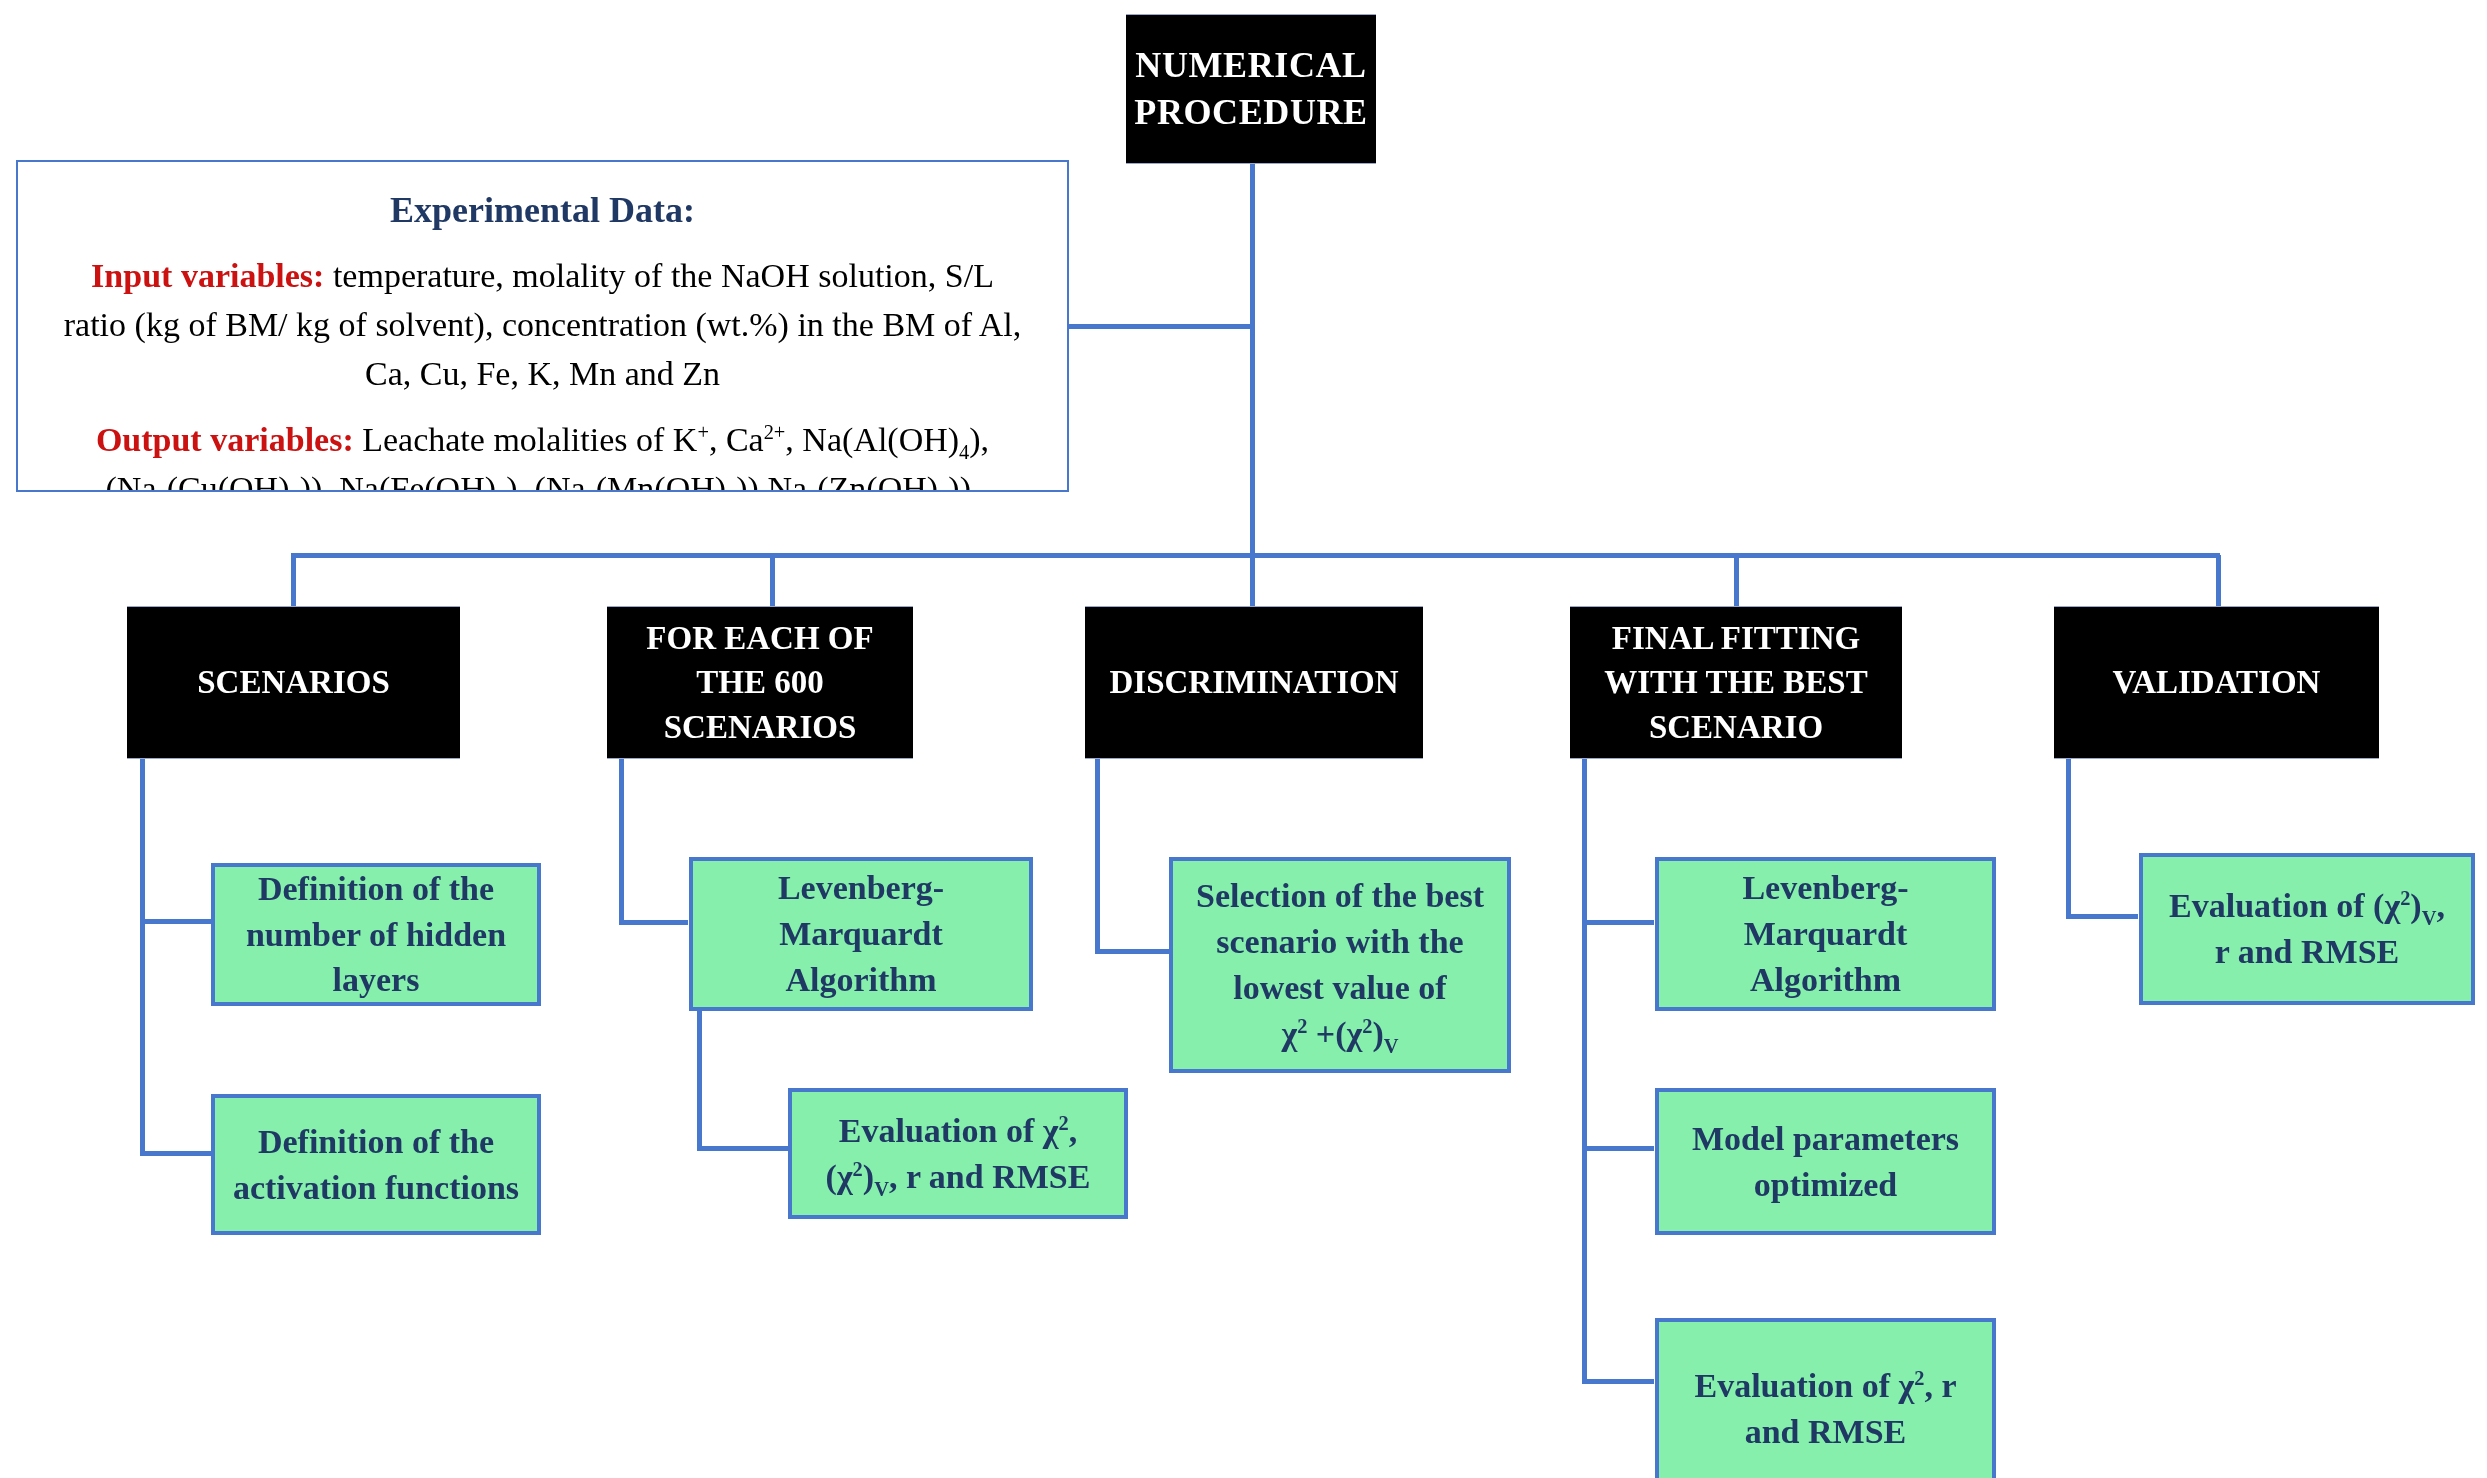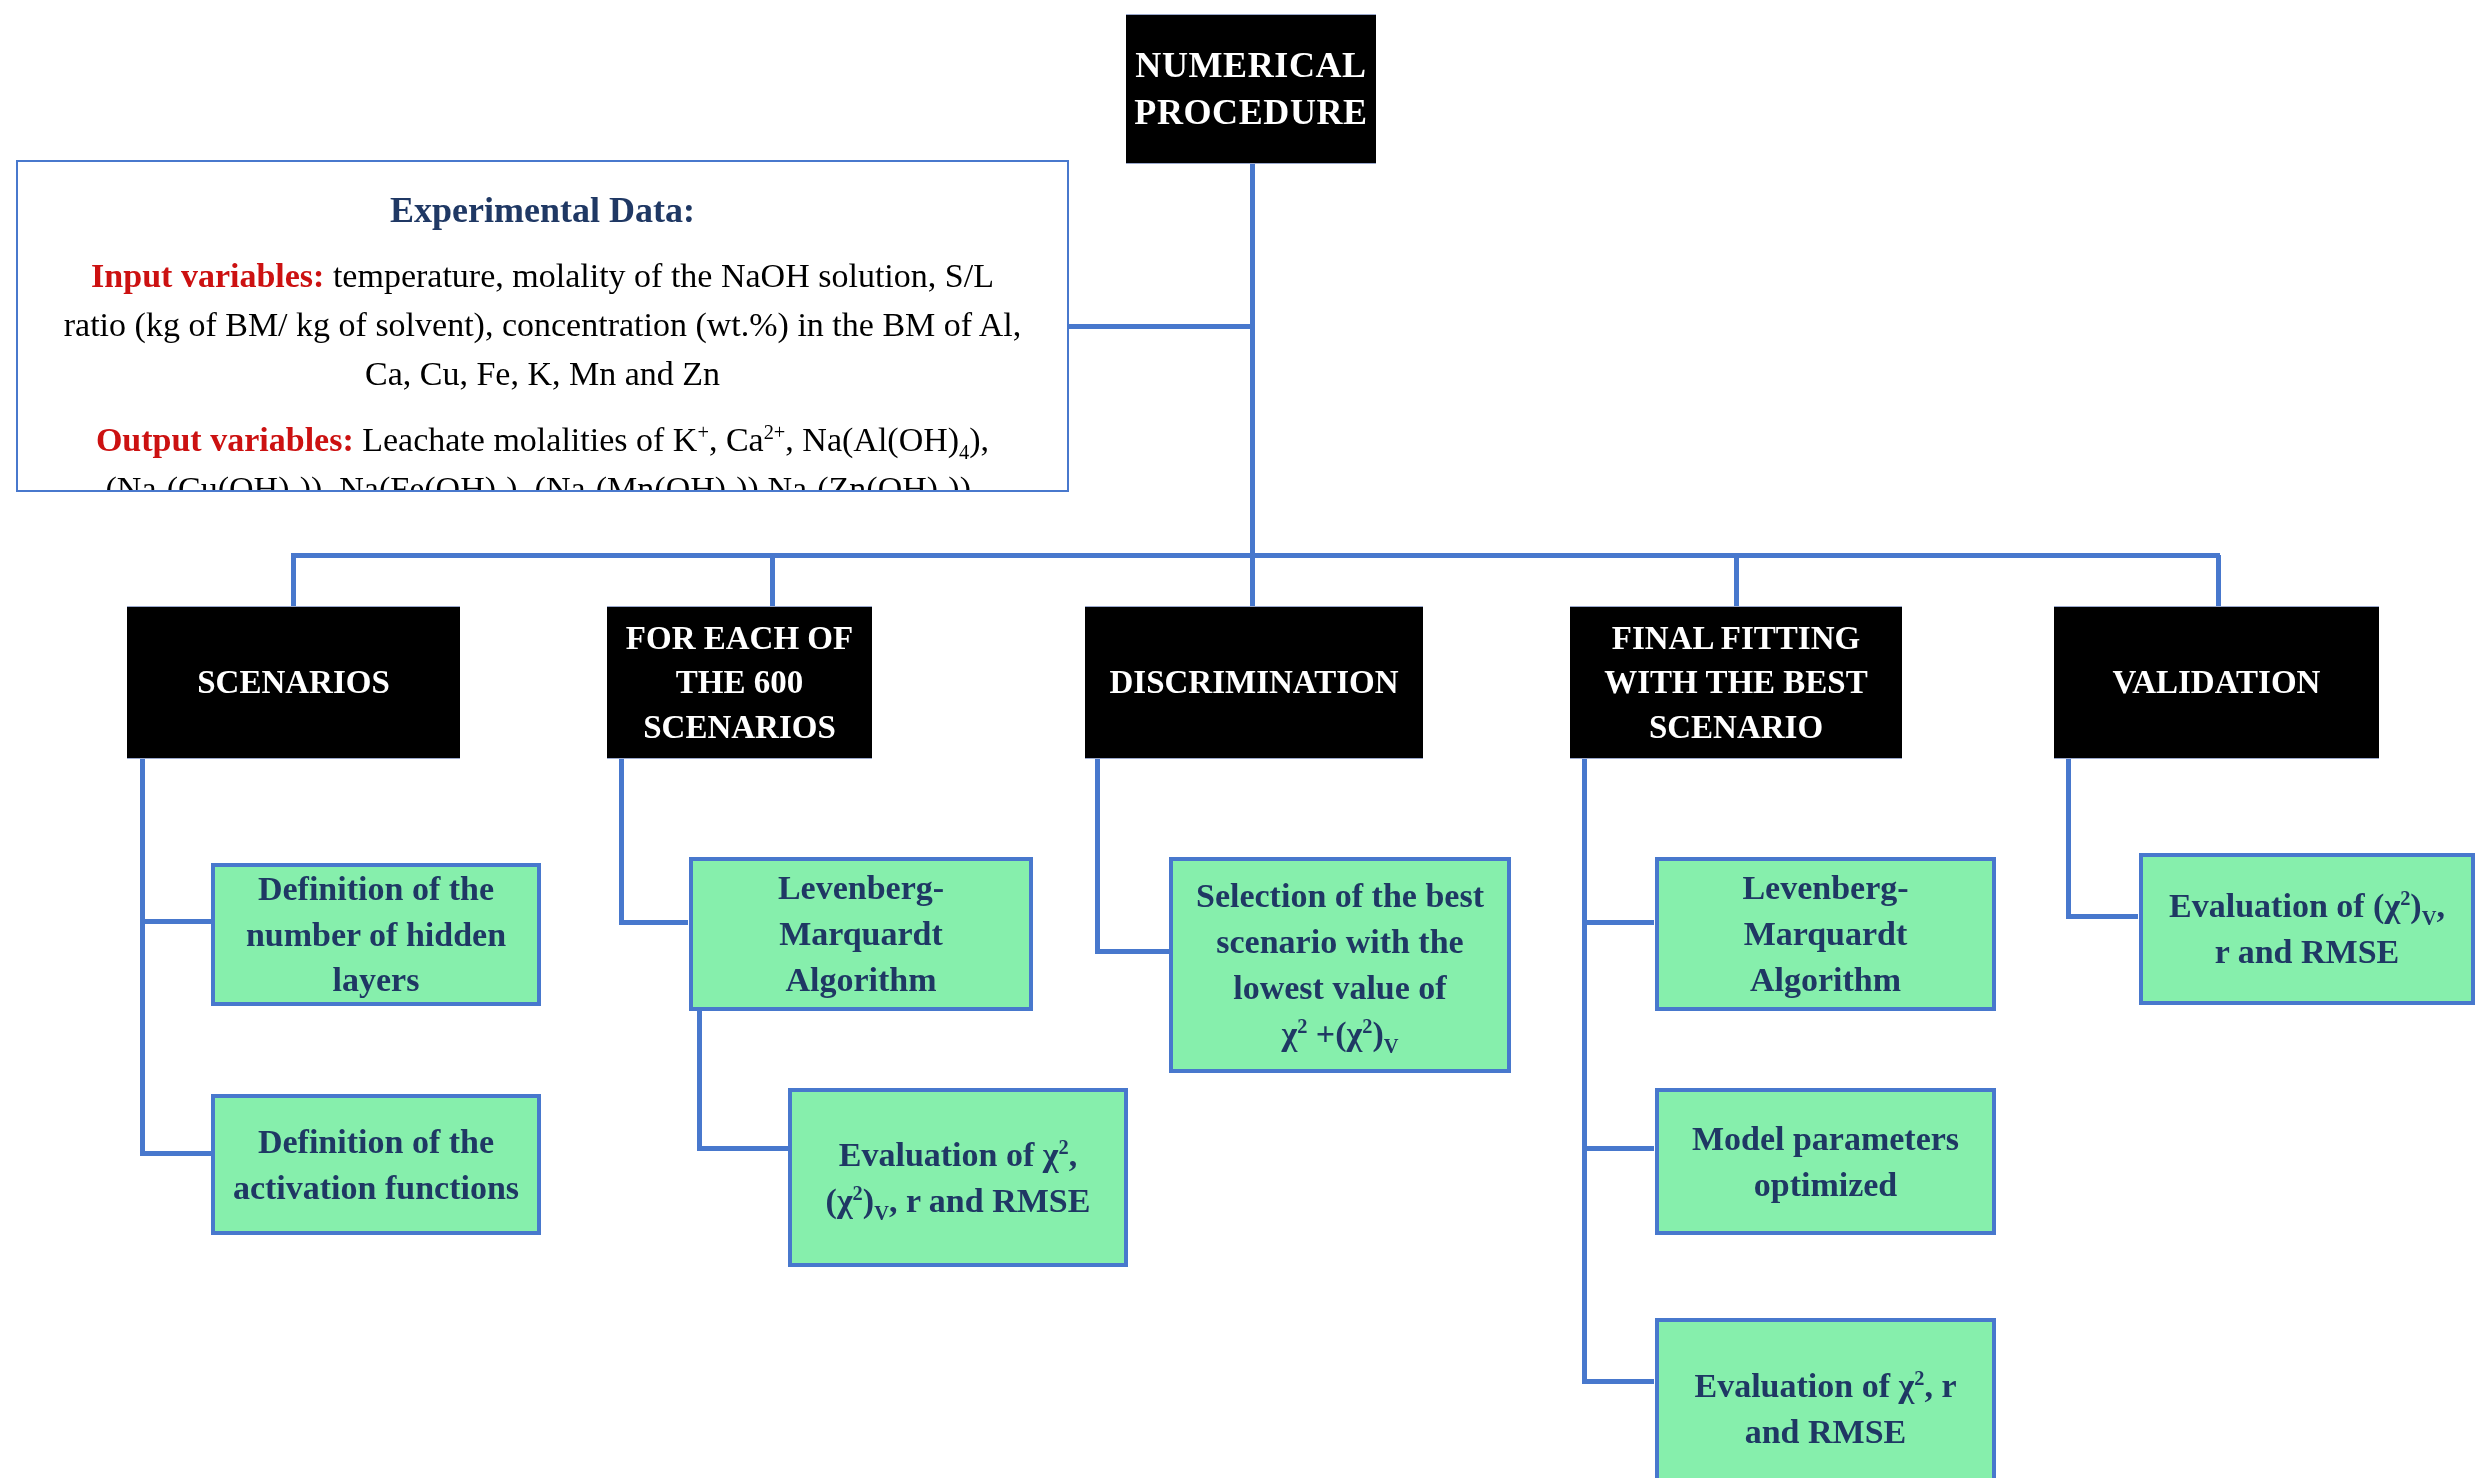--- a/index.html
+++ b/index.html
@@ -69,7 +69,7 @@
   <div class="navy-box header" style="left:127px;top:606px;width:333px;height:151px;">
     <span>SCENARIOS</span>
   </div>
-  <div class="navy-box header" style="left:607px;top:606px;width:265px;height:151px;">
+  <div class="navy-box header" style="left:607px;top:606px;width:306px;height:151px;">
     <span>FOR EACH OF<br>THE 600<br>SCENARIOS</span>
   </div>
   <div class="navy-box header" style="left:1570px;top:606px;width:332px;height:151px;">

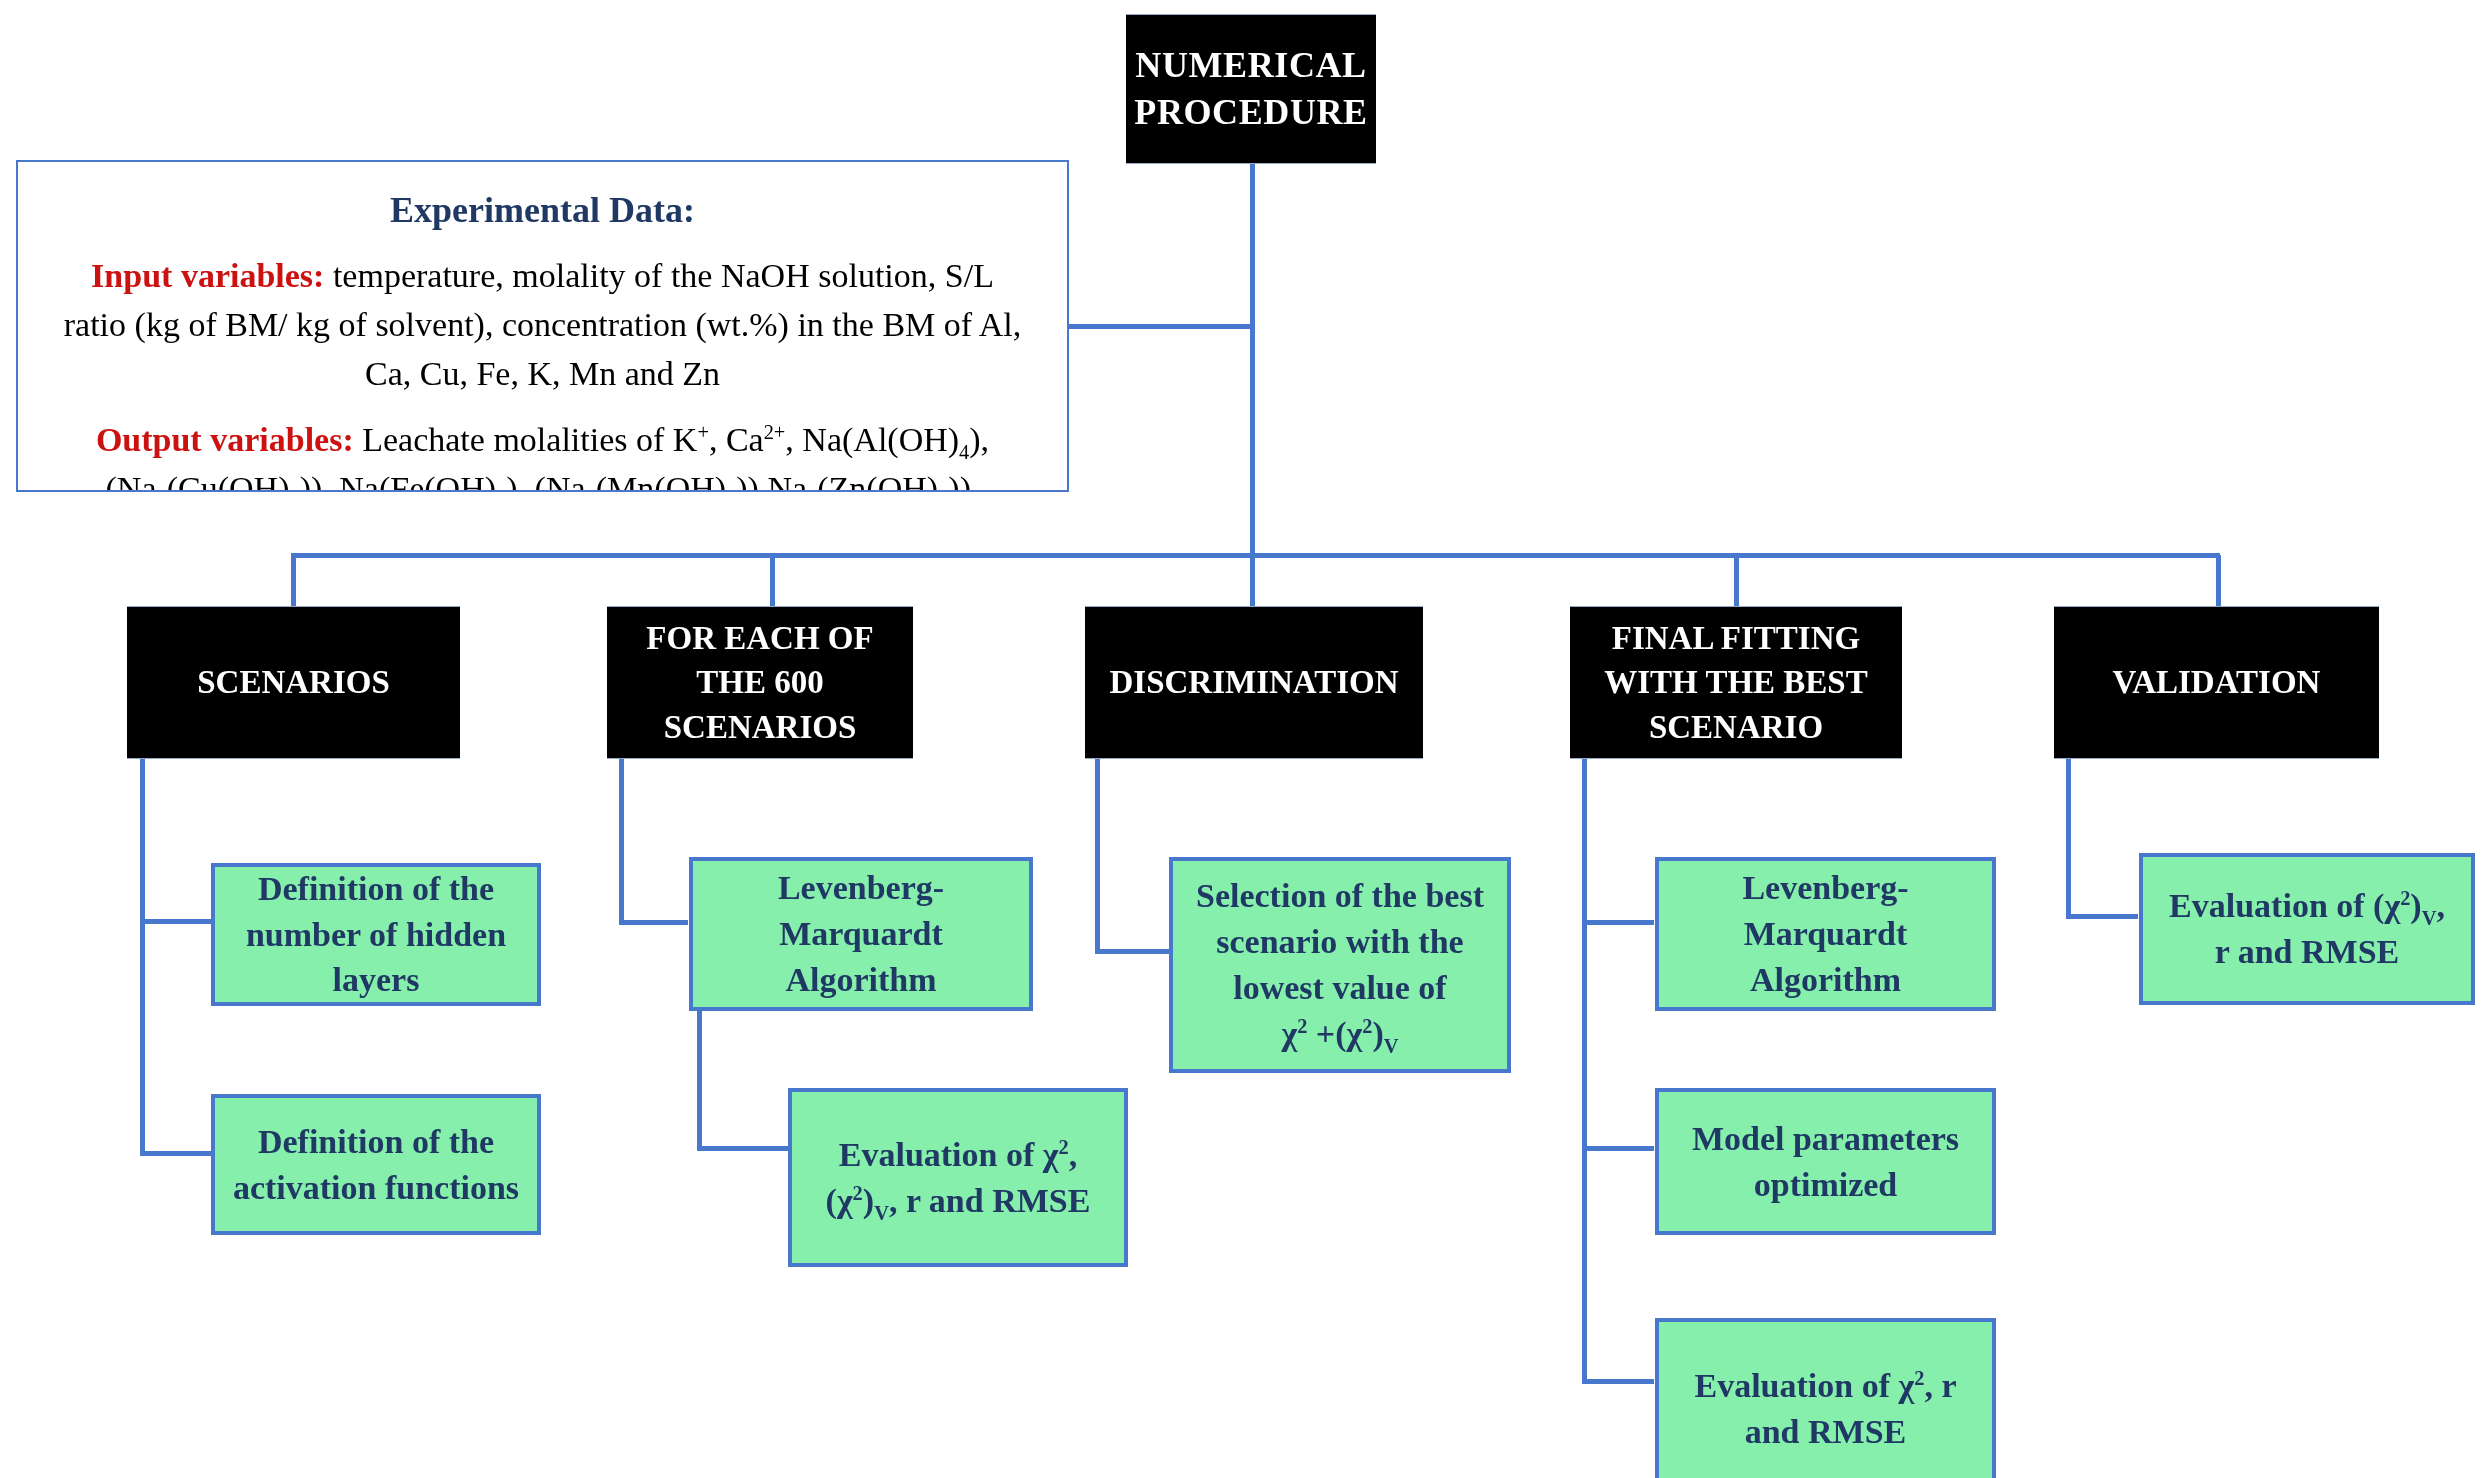--- a/index.html
+++ b/index.html
@@ -92,7 +92,7 @@
   <div class="step" style="left:689px;top:846px;width:344px;height:154px;">
     <span>Levenberg-<br>Marquardt<br>Algorithm</span>
   </div>
-  <div class="step" style="left:788px;top:1077px;width:340px;height:179px;">
+  <div class="step" style="left:788px;top:1077px;width:340px;height:131px;">
     <span>Evaluation of χ<sup>2</sup>,<br>(χ<sup>2</sup>)<sub>V</sub>, r and RMSE</span>
   </div>
 

